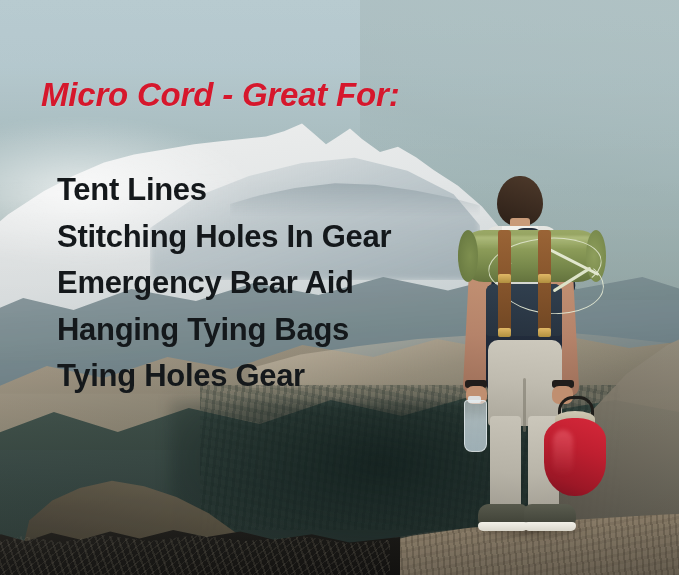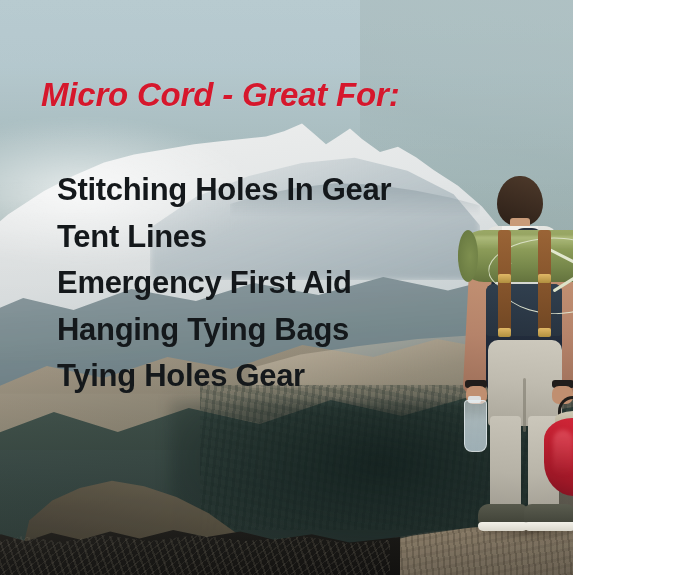--- a/index.html
+++ b/index.html
@@ -14,7 +14,7 @@
 
   #poster {
     position: relative;
-    width: 573px;
+    width: 679px;
     height: 575px;
     overflow: hidden;
     background: #b9ccd2;

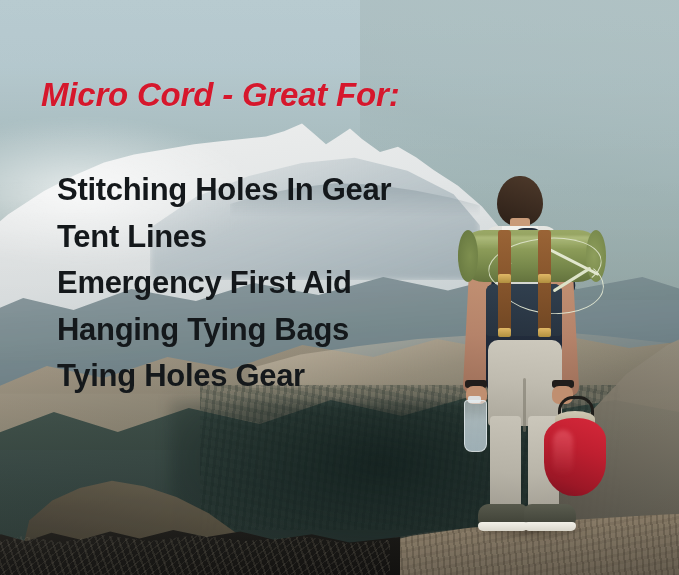--- a/index.html
+++ b/index.html
@@ -567,8 +567,8 @@
     <h1 class="headline">Micro Cord - Great For:</h1>
 
     <ul class="benefit-list">
+      <li class="benefit-item">Tent Lines</li>
       <li class="benefit-item">Stitching Holes In Gear</li>
-      <li class="benefit-item">Tent Lines</li>
       <li class="benefit-item">Emergency First Aid</li>
       <li class="benefit-item">Hanging Tying Bags</li>
       <li class="benefit-item">Tying Holes Gear</li>

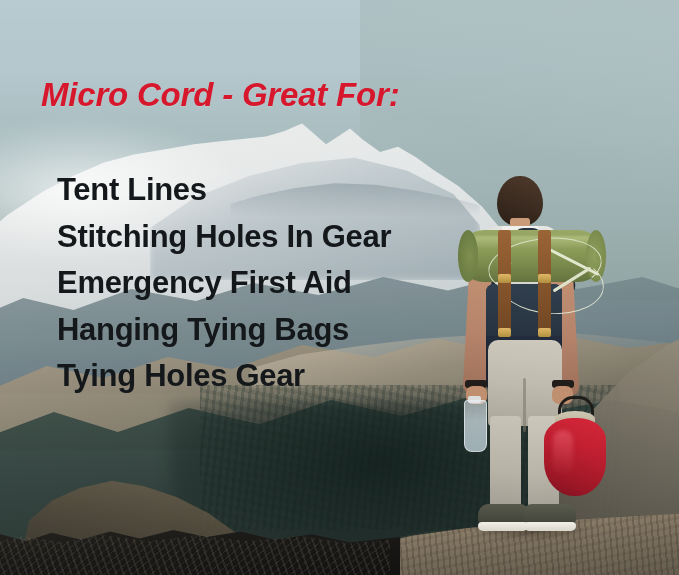--- a/index.html
+++ b/index.html
@@ -569,7 +569,7 @@
     <ul class="benefit-list">
       <li class="benefit-item">Tent Lines</li>
       <li class="benefit-item">Stitching Holes In Gear</li>
-      <li class="benefit-item">Emergency First Aid</li>
+      <li class="benefit-item">Emergency Bear Aid</li>
       <li class="benefit-item">Hanging Tying Bags</li>
       <li class="benefit-item">Tying Holes Gear</li>
     </ul>

